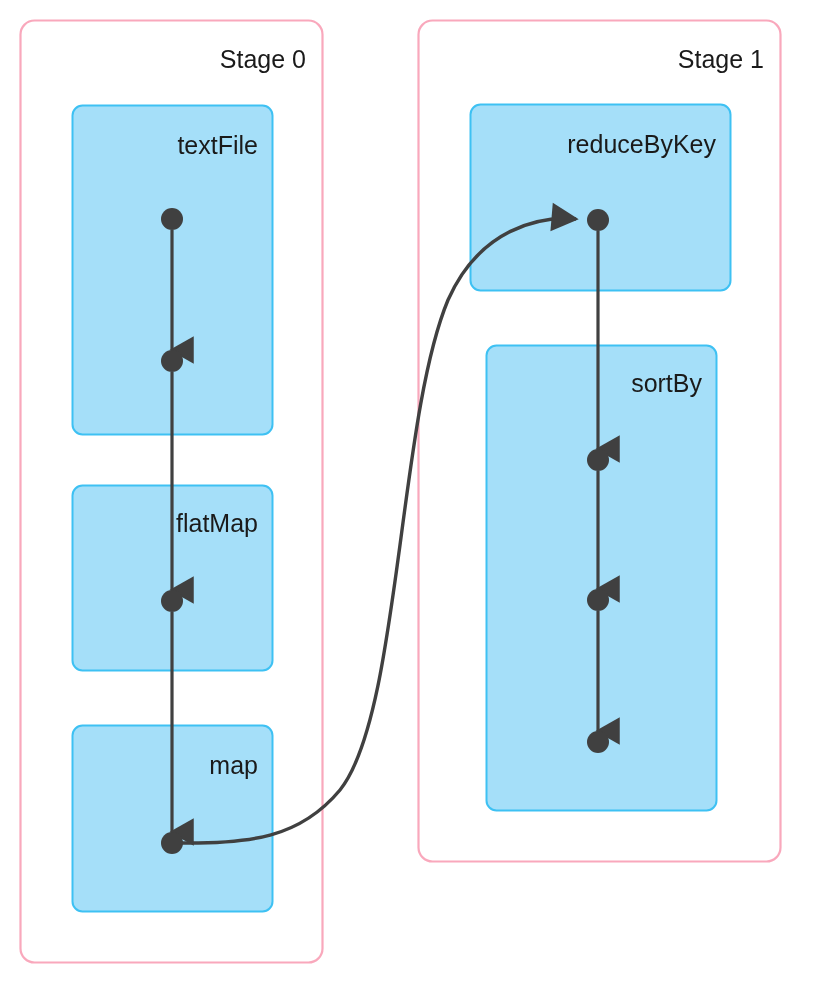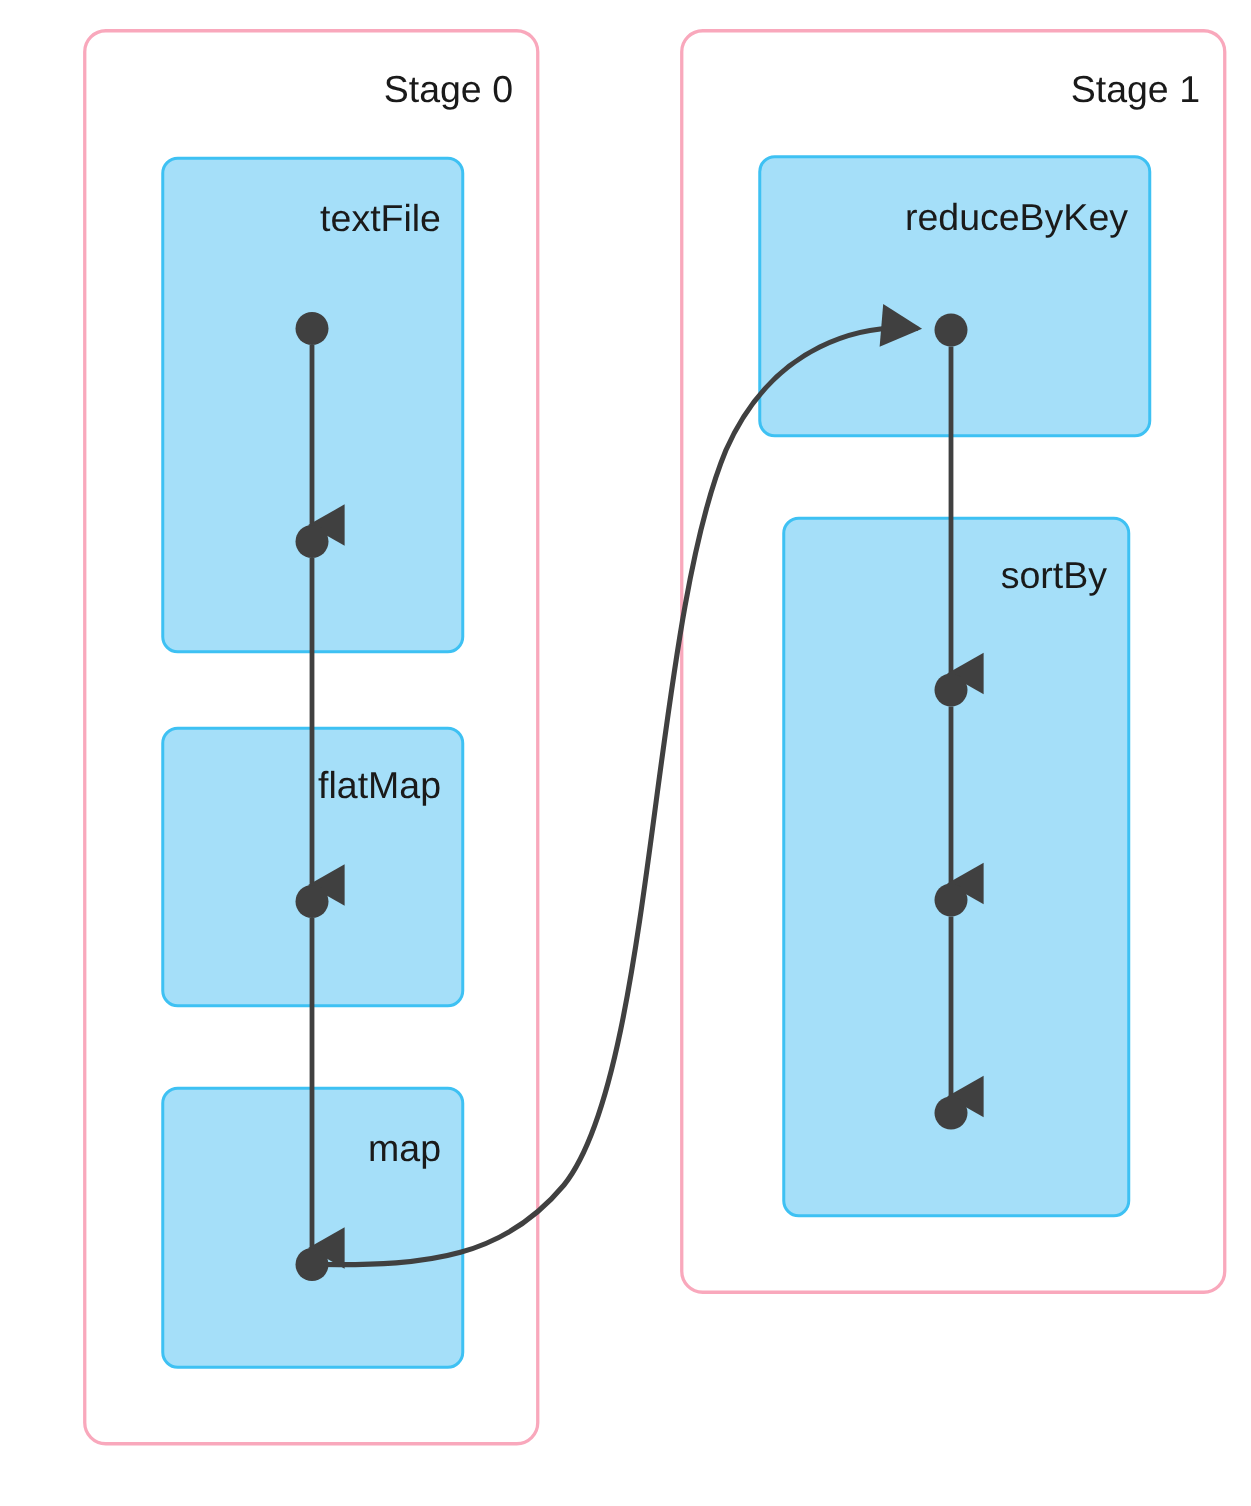--- a/index.html
+++ b/index.html
@@ -19,7 +19,6 @@
     width: 711px;
     height: 1004px;
     background: #ffffff;
-    margin-left: 36px;
   }
   #dag-svg {
     position: absolute;

